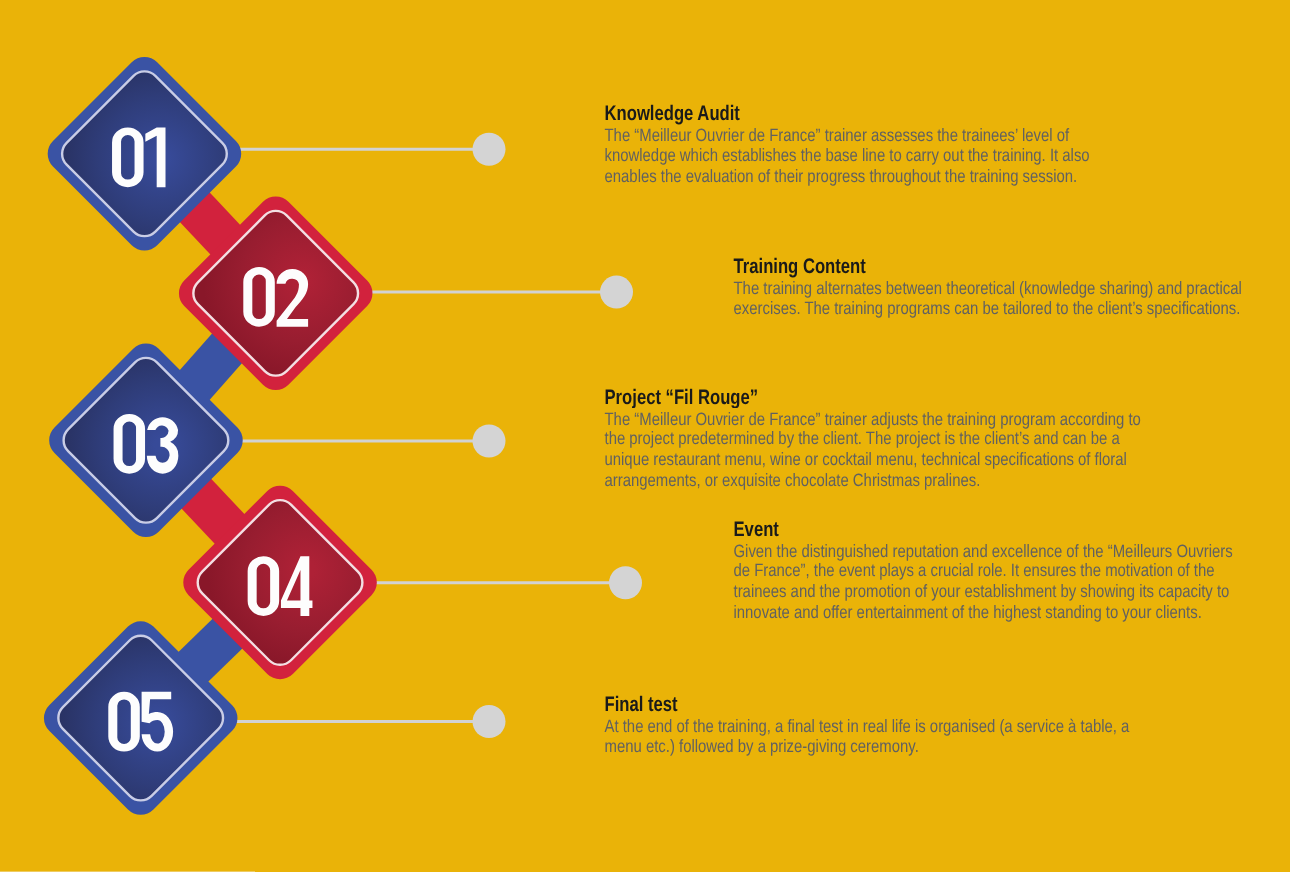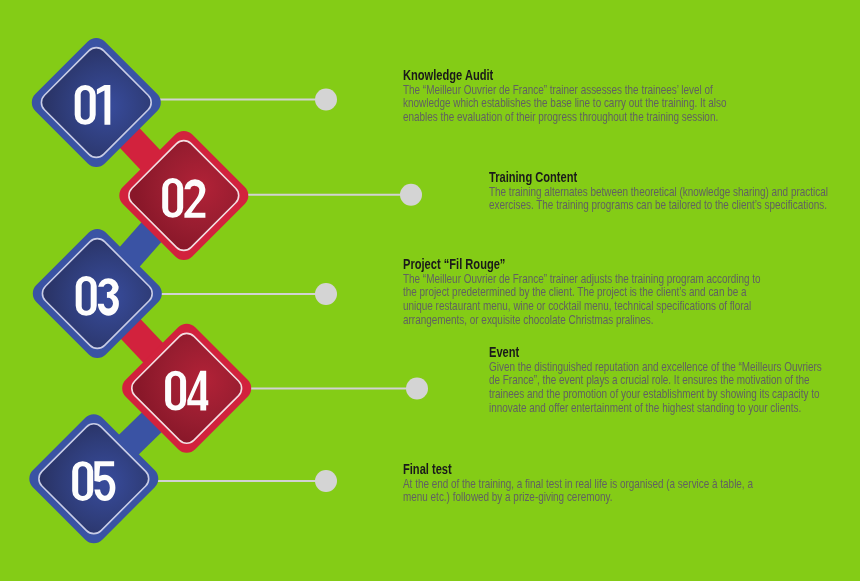--- a/index.html
+++ b/index.html
@@ -10,7 +10,7 @@
     overflow:hidden;
     -webkit-font-smoothing:antialiased;
   }
-  #stage{position:relative;width:860px;height:581px;background:#84cc16;}
+  #stage{position:relative;width:860px;height:581px;background:#eab308;}
   #art{position:absolute;left:0;top:0;width:860px;height:581px;}
   .txtblock{position:absolute;transform-origin:0 0;line-height:0;}
   .step-title{

